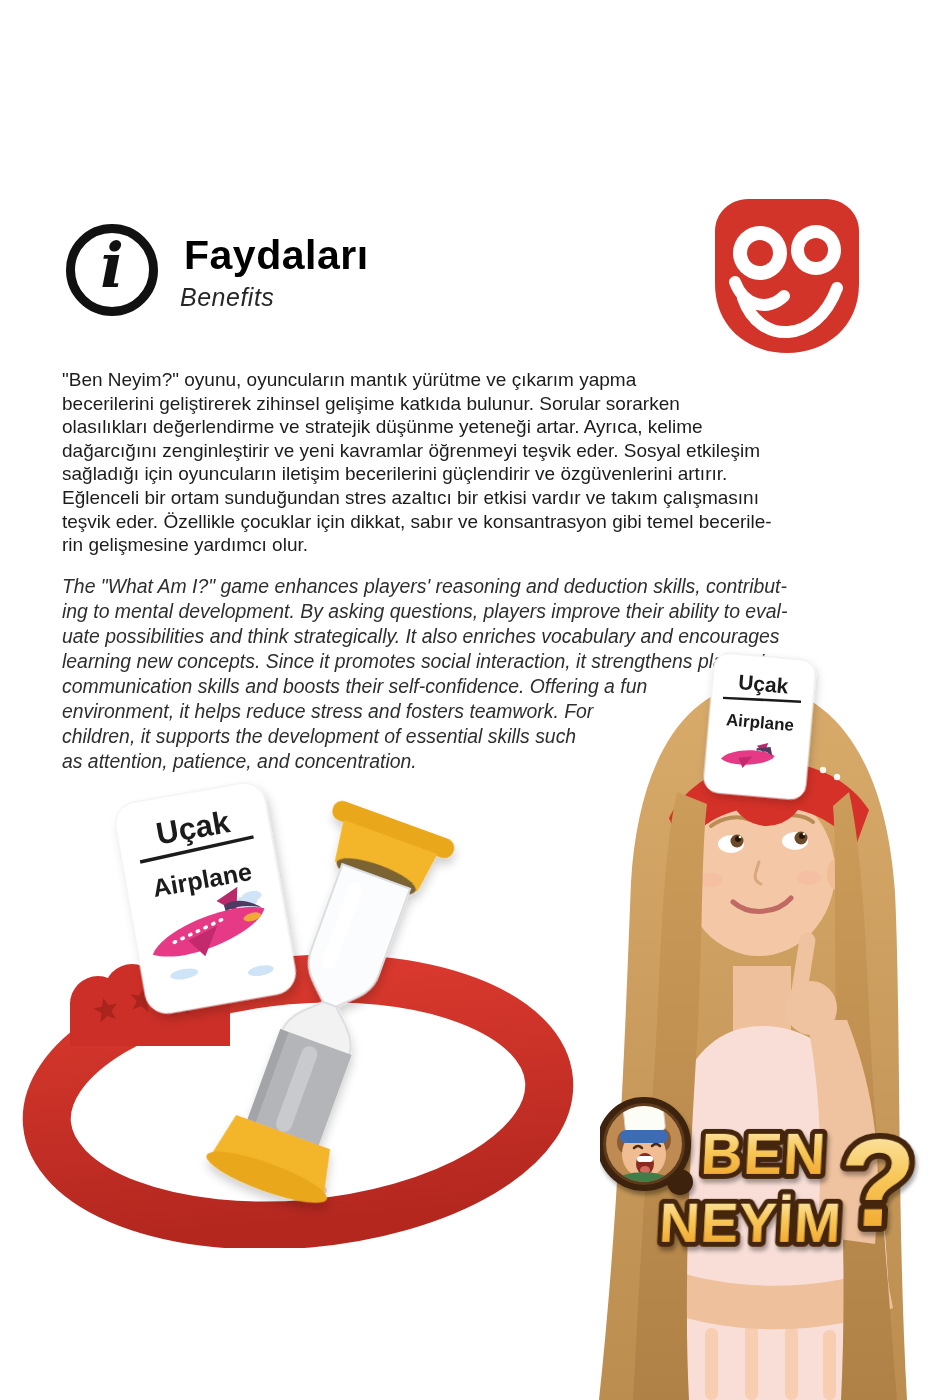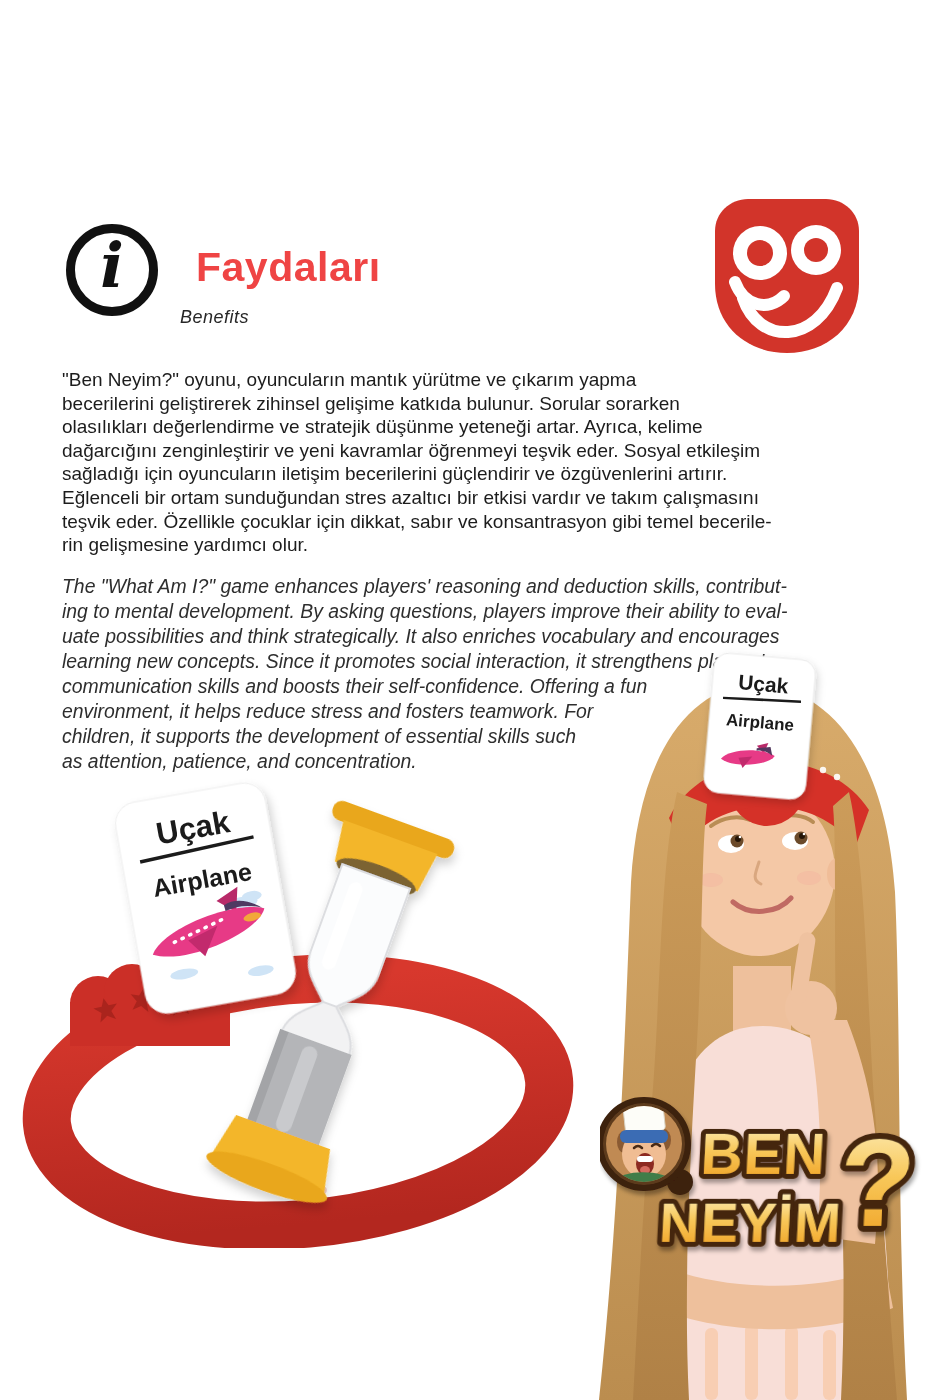--- a/index.html
+++ b/index.html
@@ -13,7 +13,7 @@
   .info-badge .glyph{font-family:"DejaVu Serif",serif;font-style:italic;font-weight:700;
                      font-size:62px;color:#111;line-height:1;transform:translateY(-4px);}
   .title-block{left:180px;top:228px;}
-  .page-title{margin:16px;font-size:41px;font-weight:800;color:#ef4444;letter-spacing:.5px;}
+  .page-title{margin:4px;font-size:41px;font-weight:800;color:#000000;letter-spacing:.5px;}
   .page-subtitle{font-size:18px;font-style:italic;color:#272727;margin-top:2px;letter-spacing:.5px;}
 
   .go-logo{left:712px;top:196px;width:150px;height:160px;}

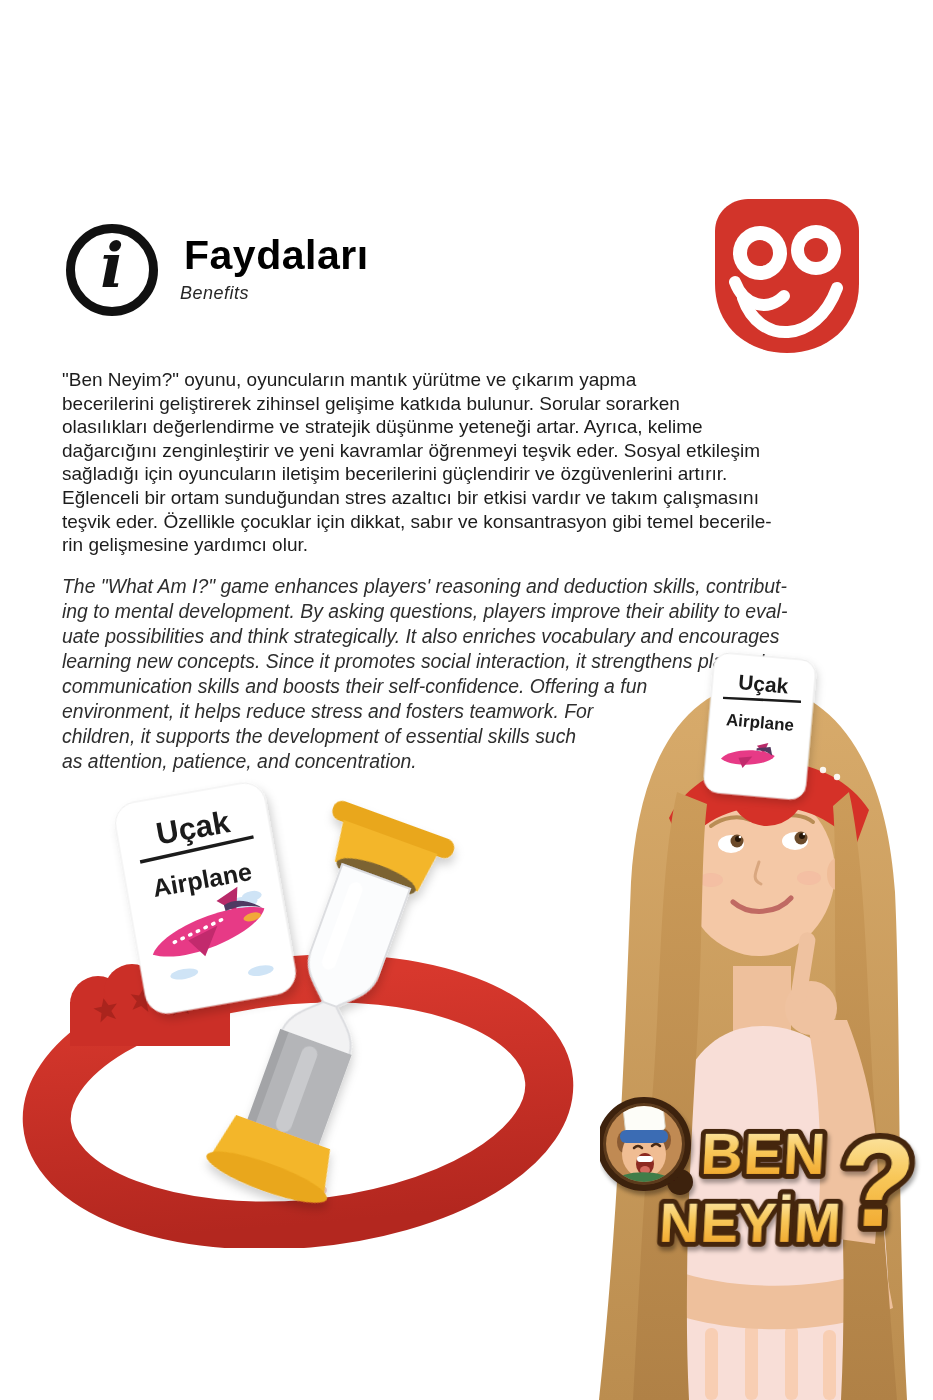--- a/index.html
+++ b/index.html
@@ -14,7 +14,7 @@
                      font-size:62px;color:#111;line-height:1;transform:translateY(-4px);}
   .title-block{left:180px;top:228px;}
   .page-title{margin:4px;font-size:41px;font-weight:800;color:#000000;letter-spacing:.5px;}
-  .page-subtitle{font-size:18px;font-style:italic;color:#272727;margin-top:2px;letter-spacing:.5px;}
+  .page-subtitle{font-size:25px;font-style:italic;color:#272727;margin-top:2px;letter-spacing:.5px;}
 
   .go-logo{left:712px;top:196px;width:150px;height:160px;}
 

